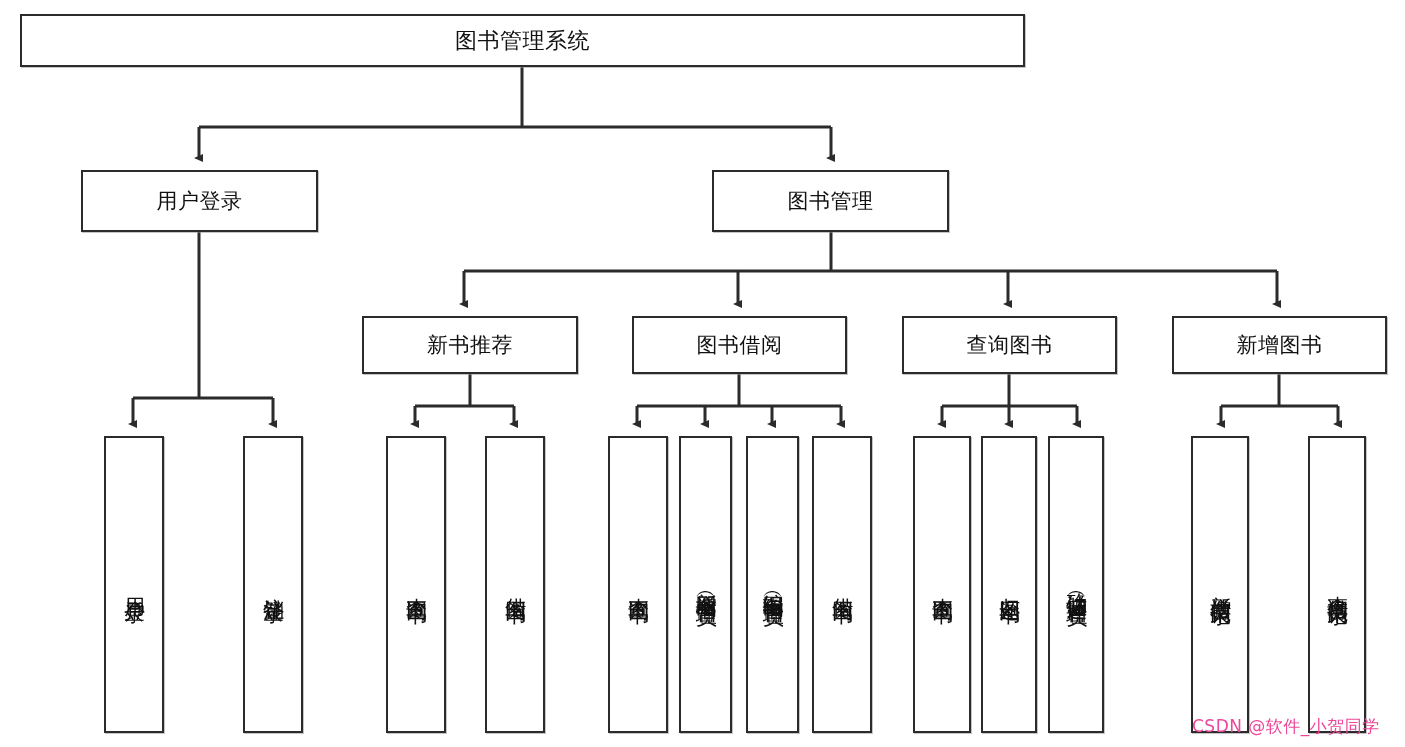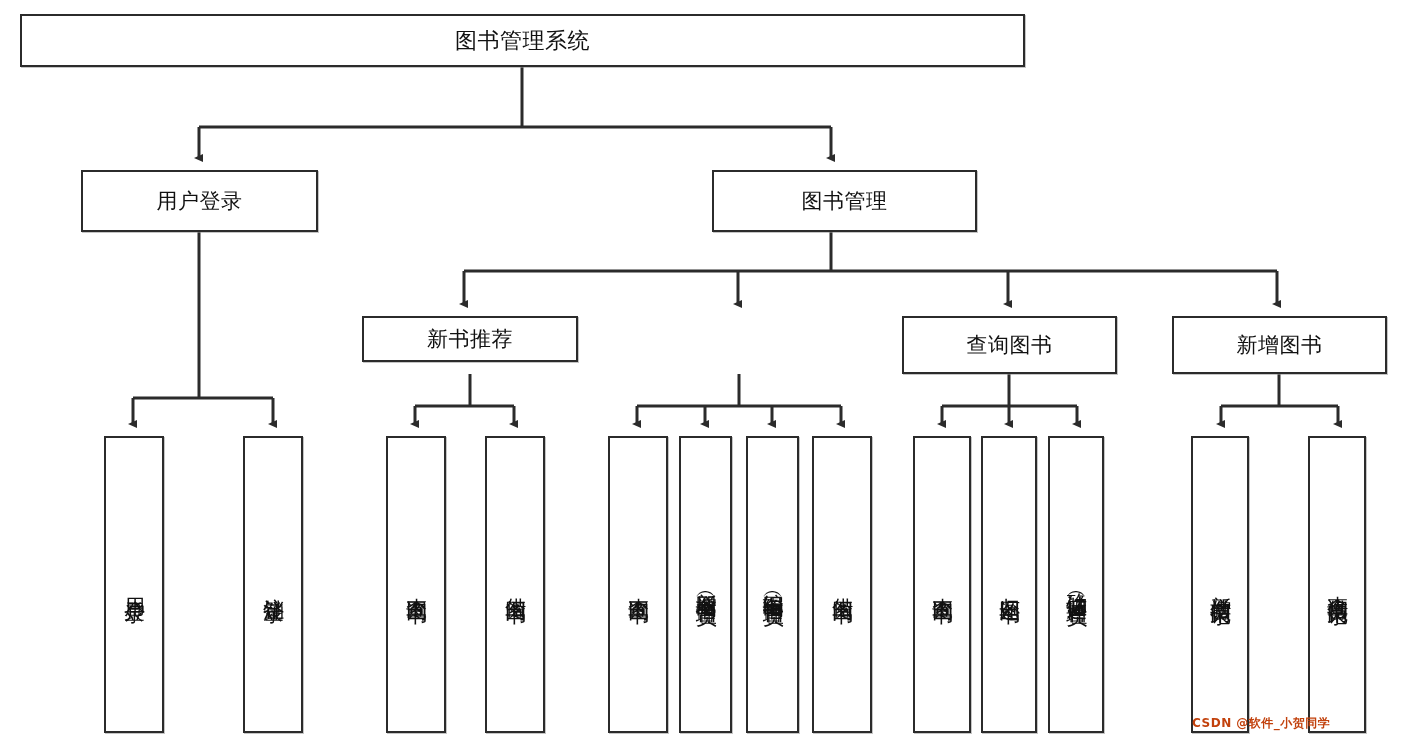--- a/index.html
+++ b/index.html
@@ -138,7 +138,7 @@
   <div class="node h" style="left:81px; top:170px; width:237px; height:62px;">
     <span class="label">用户登录</span>
   </div>
-  <div class="node h" style="left:712px; top:170px; width:265px; height:62px;">
+  <div class="node h" style="left:712px; top:170px; width:237px; height:62px;">
     <span class="label">图书管理</span>
   </div>
 

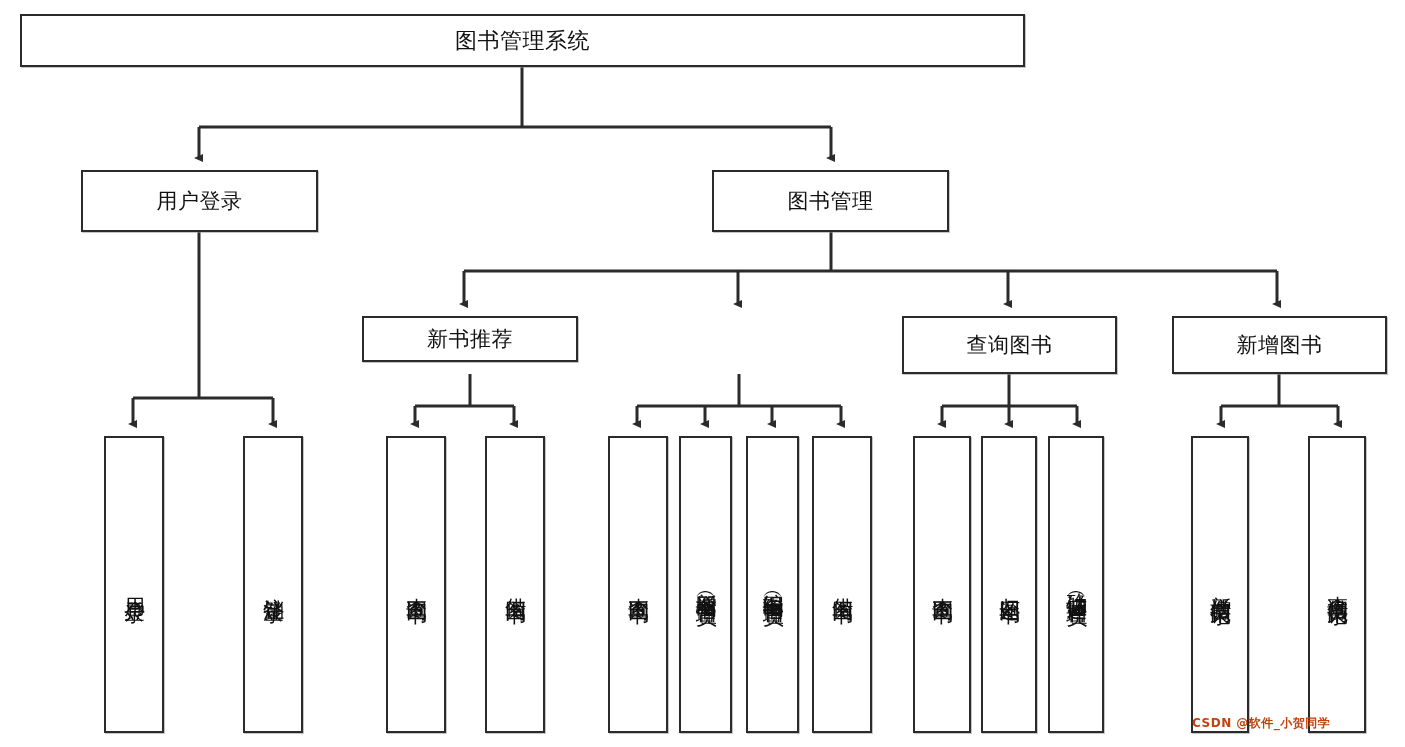--- a/index.html
+++ b/index.html
@@ -142,7 +142,7 @@
     <span class="label">图书管理</span>
   </div>
 
-  <div class="node h" style="left:362px; top:316px; width:216px; height:46px;">
+  <div class="node h" style="left:362px; top:316px; width:216px; height:58px;">
     <span class="label">新书推荐</span>
   </div>
   <div class="node h" style="left:902px; top:316px; width:215px; height:58px;">

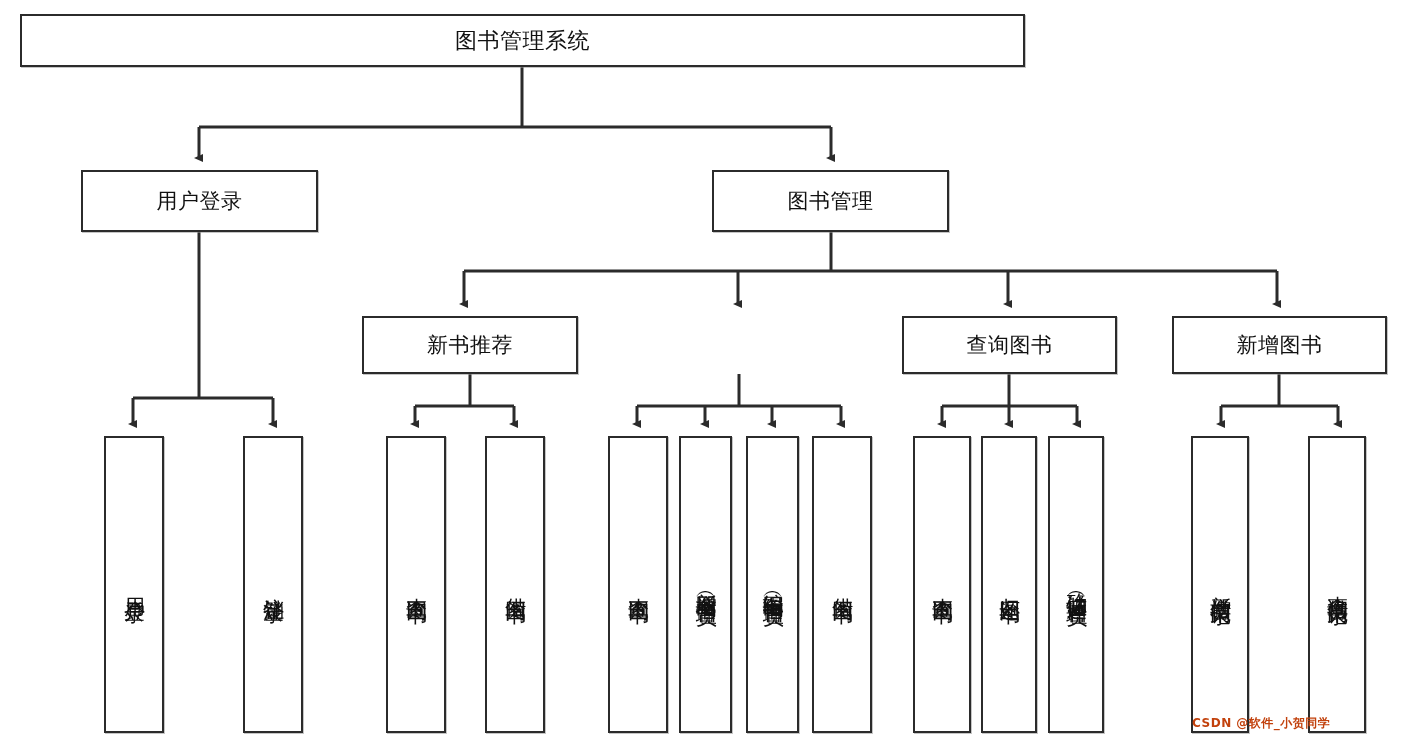--- a/index.html
+++ b/index.html
@@ -145,6 +145,9 @@
   <div class="node h" style="left:362px; top:316px; width:216px; height:58px;">
     <span class="label">新书推荐</span>
   </div>
+  <div class="node h" style="left:632px; top:316px; width:215px; height:58px;">
+    <span class="label">图书借阅</span>
+  </div>
   <div class="node h" style="left:902px; top:316px; width:215px; height:58px;">
     <span class="label">查询图书</span>
   </div>

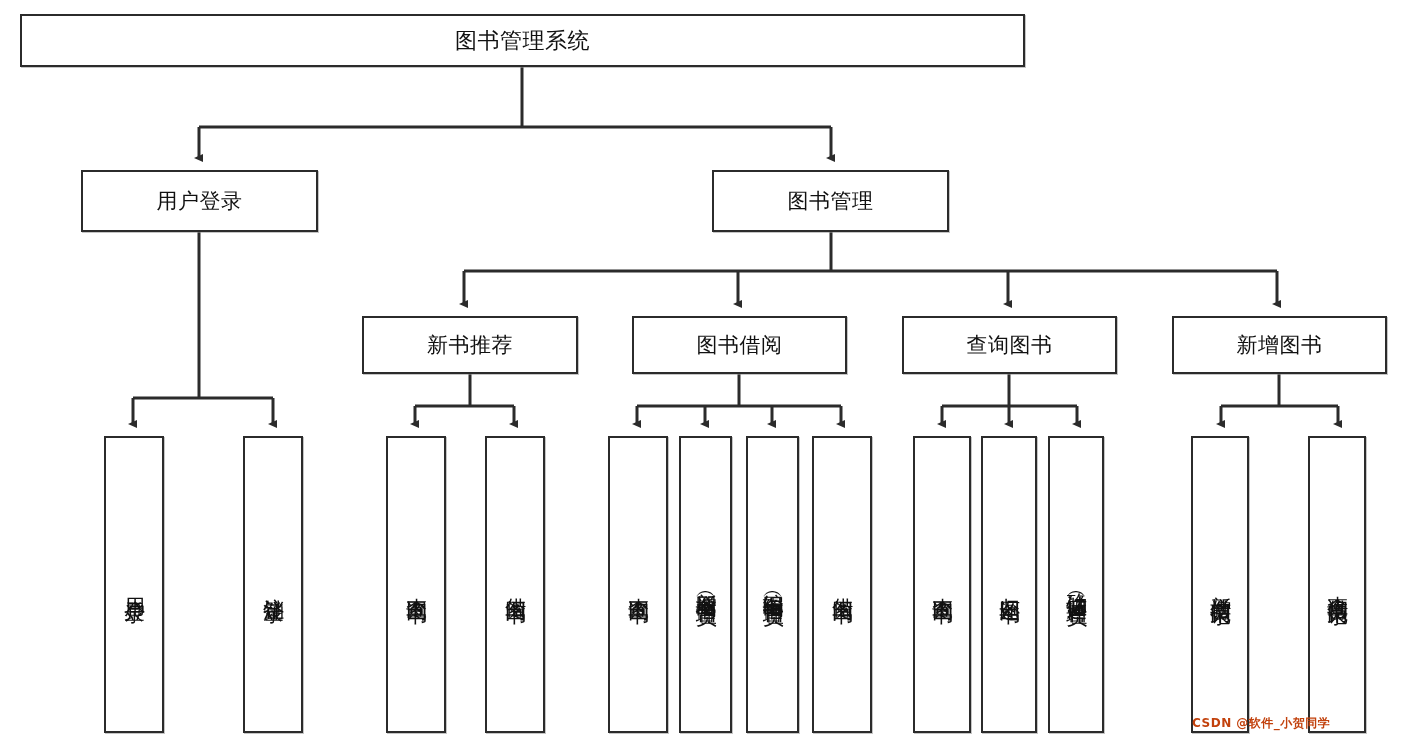--- a/index.html
+++ b/index.html
@@ -68,12 +68,11 @@
   }
   .watermark {
     position: absolute;
-    font-size: 12px;
-    color: #c2410c;
+    font-size: 17px;
+    color: #ec4899;
     letter-spacing: 0.5px;
     z-index: 5;
     white-space: nowrap;
-    font-weight: bold;
   }
 </style>
 </head>

